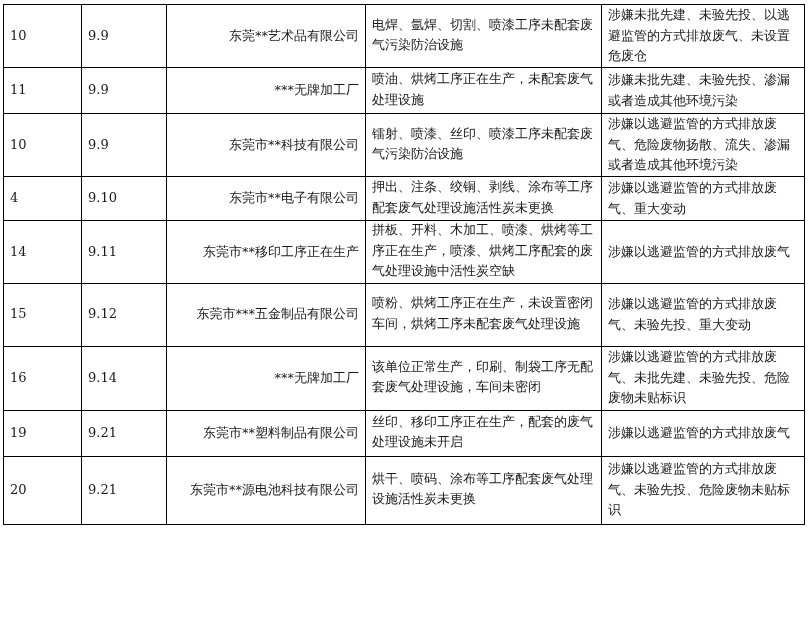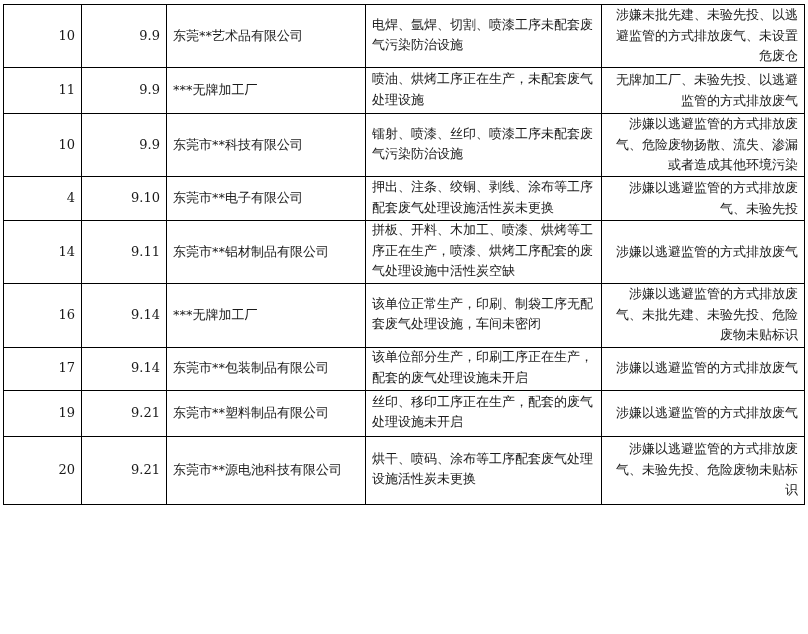--- a/index.html
+++ b/index.html
@@ -21,7 +21,7 @@
     td.c-no, td.c-date { text-align: right; font-family: "DejaVu Serif", "Liberation Serif", serif; font-size: 13px; }
     td.c-name { text-align: left; padding-left: 7px; }
     td.c-issue { padding-left: 6px; padding-right: 3px; font-family: Liberation Mono, monospace; }
-    td.c-violation { padding-left: 6px; padding-right: 3px; text-align: right; }
+    td.c-violation { padding-left: 6px; padding-right: 3px; }
   </style>
 </head>
 <body>

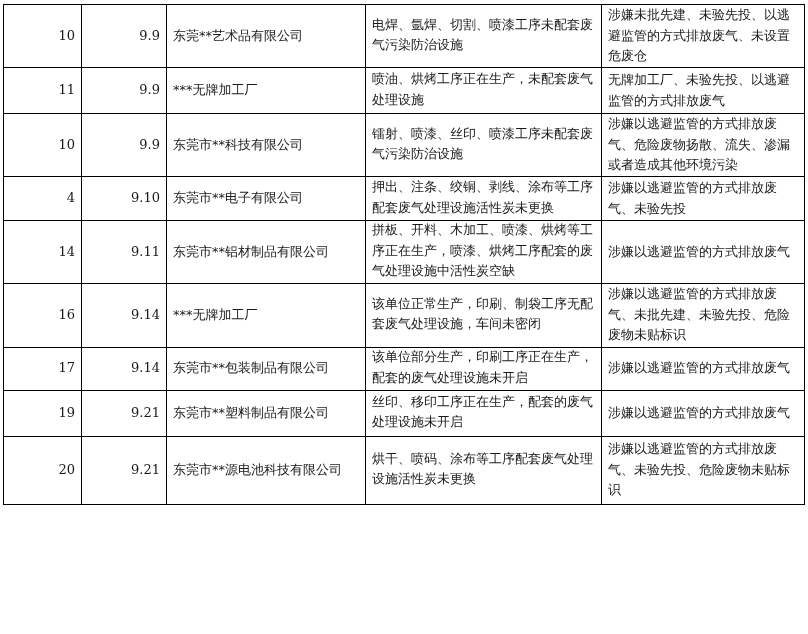--- a/index.html
+++ b/index.html
@@ -18,7 +18,7 @@
       padding: 0 6px;
       overflow: hidden;
     }
-    td.c-no, td.c-date { text-align: right; font-family: "DejaVu Serif", "Liberation Serif", serif; font-size: 13px; }
+    td.c-no, td.c-date { text-align: left; font-family: "DejaVu Serif", "Liberation Serif", serif; font-size: 13px; }
     td.c-name { text-align: left; padding-left: 7px; }
     td.c-issue { padding-left: 6px; padding-right: 3px; font-family: Liberation Mono, monospace; }
     td.c-violation { padding-left: 6px; padding-right: 3px; }

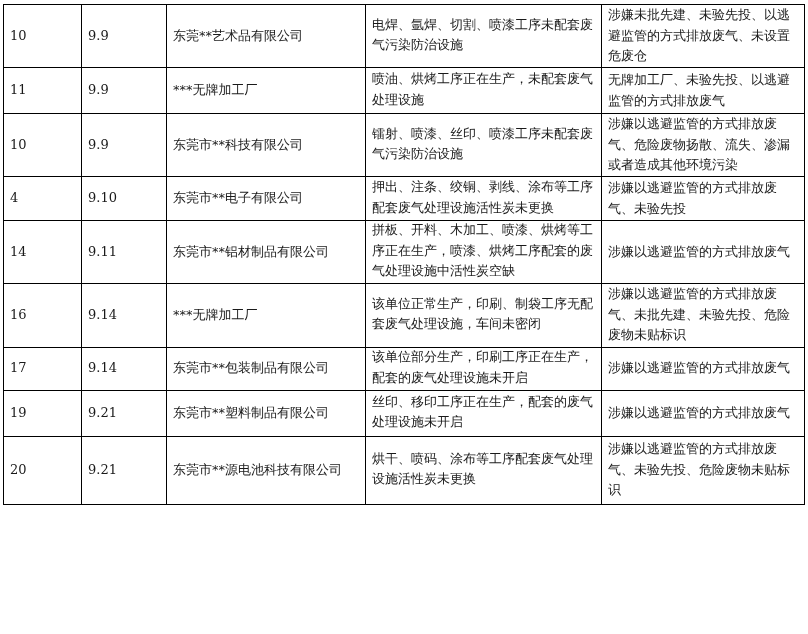--- a/index.html
+++ b/index.html
@@ -19,7 +19,7 @@
       overflow: hidden;
     }
     td.c-no, td.c-date { text-align: left; font-family: "DejaVu Serif", "Liberation Serif", serif; font-size: 13px; }
-    td.c-name { text-align: left; padding-left: 7px; }
+    td.c-name { text-align: right; padding-left: 7px; }
     td.c-issue { padding-left: 6px; padding-right: 3px; font-family: Liberation Mono, monospace; }
     td.c-violation { padding-left: 6px; padding-right: 3px; }
   </style>

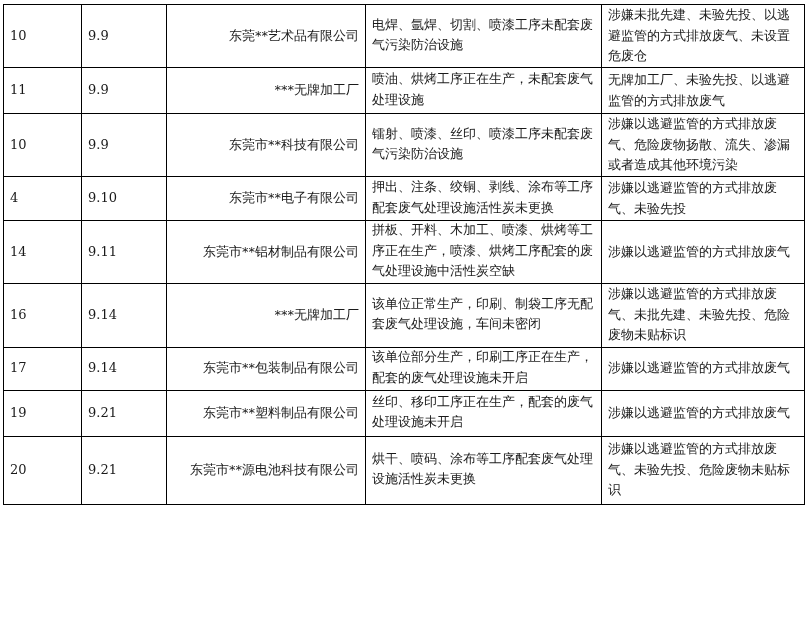--- a/index.html
+++ b/index.html
@@ -47,7 +47,7 @@
     <td class="c-date">9.9</td>
     <td class="c-name">***无牌加工厂</td>
     <td class="c-issue">喷油、烘烤工序正在生产，未配套废气处理设施</td>
-    <td class="c-violation">无牌加工厂、未验先投、以逃避监管的方式排放废气</td>
+    <td class="c-violation">涉嫌未批先建、未验先投、渗漏或者造成其他环境污染</td>
   </tr>
       <tr style="height: 63px;">
     <td class="c-no">10</td>

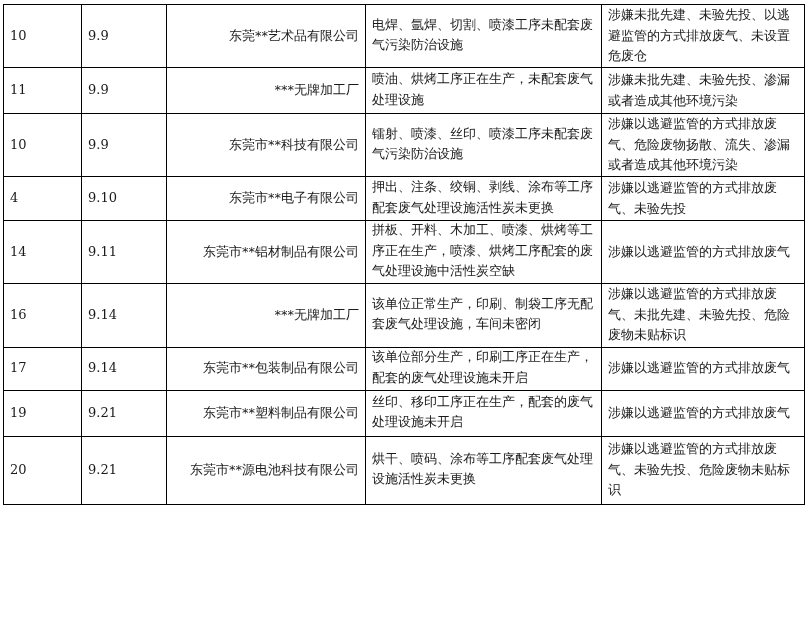--- a/index.html
+++ b/index.html
@@ -61,7 +61,7 @@
     <td class="c-date">9.10</td>
     <td class="c-name">东莞市**电子有限公司</td>
     <td class="c-issue">押出、注条、绞铜、剥线、涂布等工序配套废气处理设施活性炭未更换</td>
-    <td class="c-violation">涉嫌以逃避监管的方式排放废气、未验先投</td>
+    <td class="c-violation">涉嫌以逃避监管的方式排放废气、重大变动</td>
   </tr>
       <tr style="height: 62px;">
     <td class="c-no">14</td>

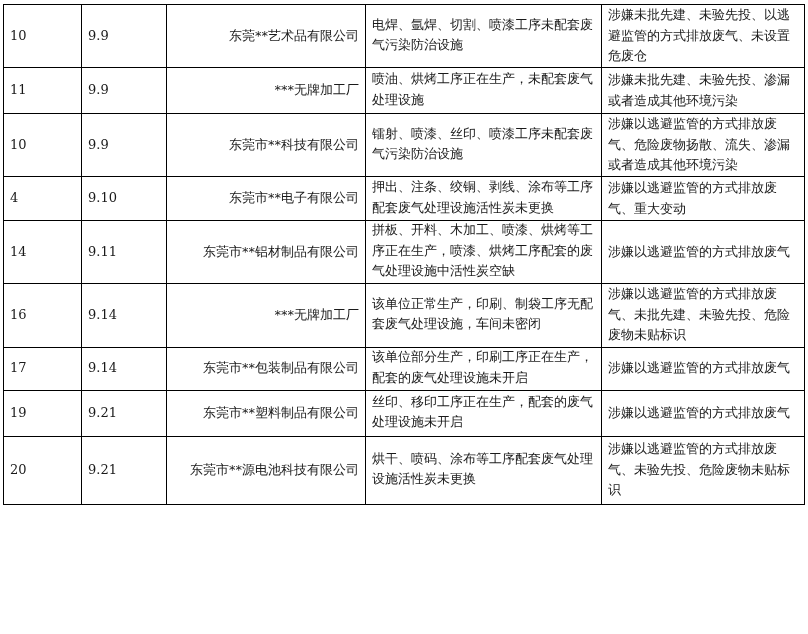--- a/index.html
+++ b/index.html
@@ -66,7 +66,7 @@
       <tr style="height: 62px;">
     <td class="c-no">14</td>
     <td class="c-date">9.11</td>
-    <td class="c-name">东莞市**铝材制品有限公司</td>
+    <td class="c-name">东莞市**移印工序正在生产</td>
     <td class="c-issue">拼板、开料、木加工、喷漆、烘烤等工序正在生产，喷漆、烘烤工序配套的废气处理设施中活性炭空缺</td>
     <td class="c-violation">涉嫌以逃避监管的方式排放废气</td>
   </tr>

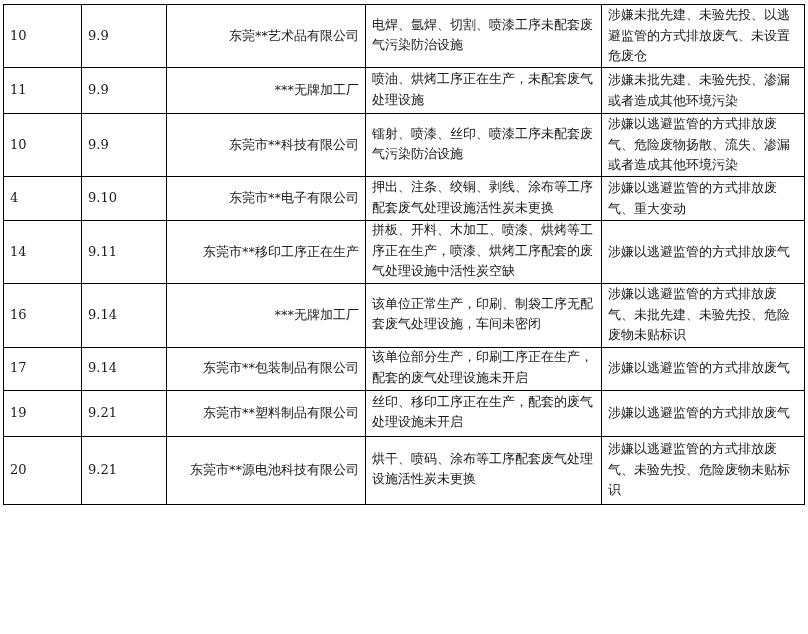--- a/index.html
+++ b/index.html
@@ -70,6 +70,13 @@
     <td class="c-issue">拼板、开料、木加工、喷漆、烘烤等工序正在生产，喷漆、烘烤工序配套的废气处理设施中活性炭空缺</td>
     <td class="c-violation">涉嫌以逃避监管的方式排放废气</td>
   </tr>
+      <tr style="height: 63px;">
+    <td class="c-no">15</td>
+    <td class="c-date">9.12</td>
+    <td class="c-name">东莞市***五金制品有限公司</td>
+    <td class="c-issue">喷粉、烘烤工序正在生产，未设置密闭车间，烘烤工序未配套废气处理设施</td>
+    <td class="c-violation">涉嫌以逃避监管的方式排放废气、未验先投、重大变动</td>
+  </tr>
       <tr style="height: 64px;">
     <td class="c-no">16</td>
     <td class="c-date">9.14</td>

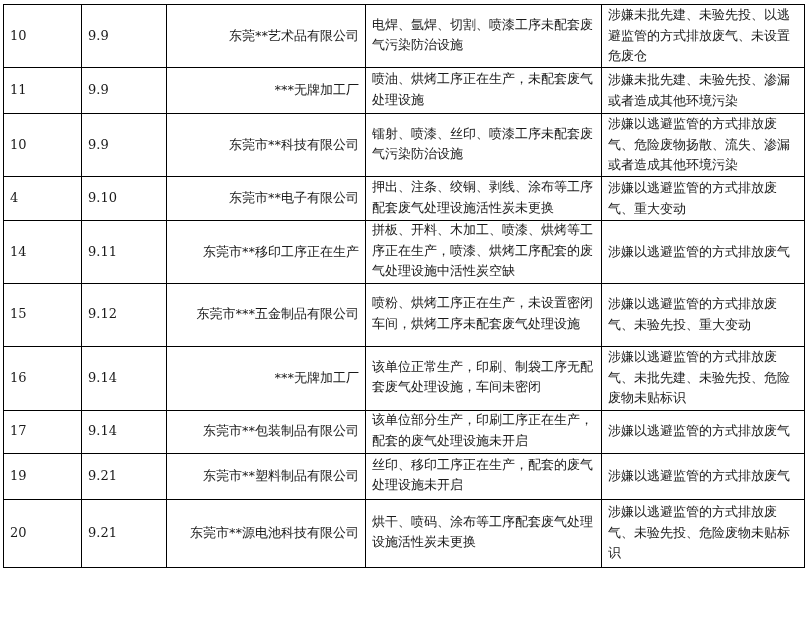--- a/index.html
+++ b/index.html
@@ -84,13 +84,6 @@
     <td class="c-issue">该单位正常生产，印刷、制袋工序无配套废气处理设施，车间未密闭</td>
     <td class="c-violation">涉嫌以逃避监管的方式排放废气、未批先建、未验先投、危险废物未贴标识</td>
   </tr>
-      <tr style="height: 43px;">
-    <td class="c-no">17</td>
-    <td class="c-date">9.14</td>
-    <td class="c-name">东莞市**包装制品有限公司</td>
-    <td class="c-issue">该单位部分生产，印刷工序正在生产，配套的废气处理设施未开启</td>
-    <td class="c-violation">涉嫌以逃避监管的方式排放废气</td>
-  </tr>
       <tr style="height: 46px;">
     <td class="c-no">19</td>
     <td class="c-date">9.21</td>

